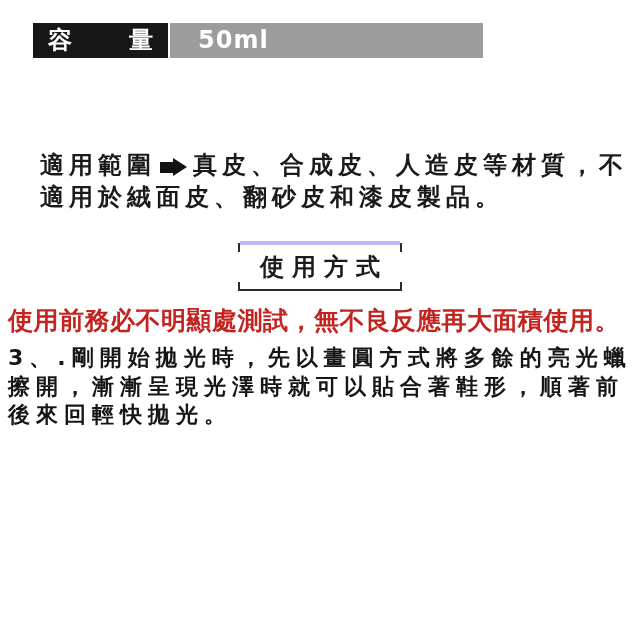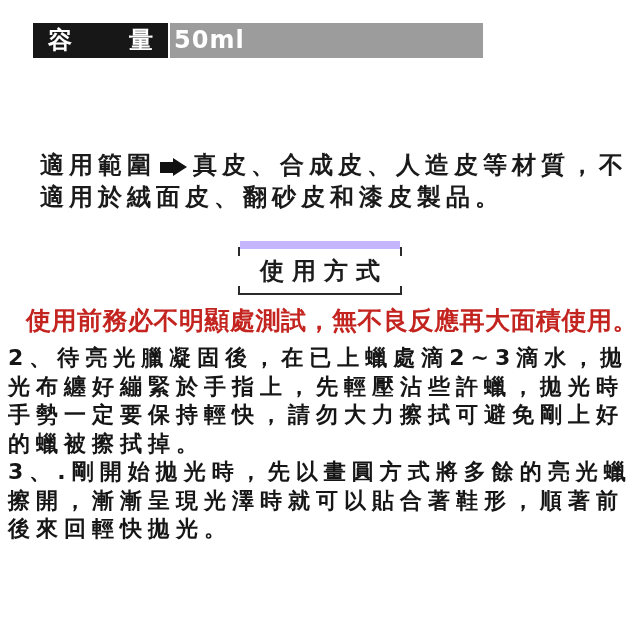--- a/index.html
+++ b/index.html
@@ -18,7 +18,7 @@
   }
   .spec-value{
     flex:1;background:#9c9c9c;font-size:24px;line-height:35px;
-    padding-left:4px;letter-spacing:2px;margin-left:2px;color:#161616;
+    padding-left:28px;letter-spacing:2px;margin-left:2px;color:#161616;
     white-space:nowrap;overflow:hidden;
   }
   .spec-row.value-light .spec-value{color:#ffffff;letter-spacing:1px;}

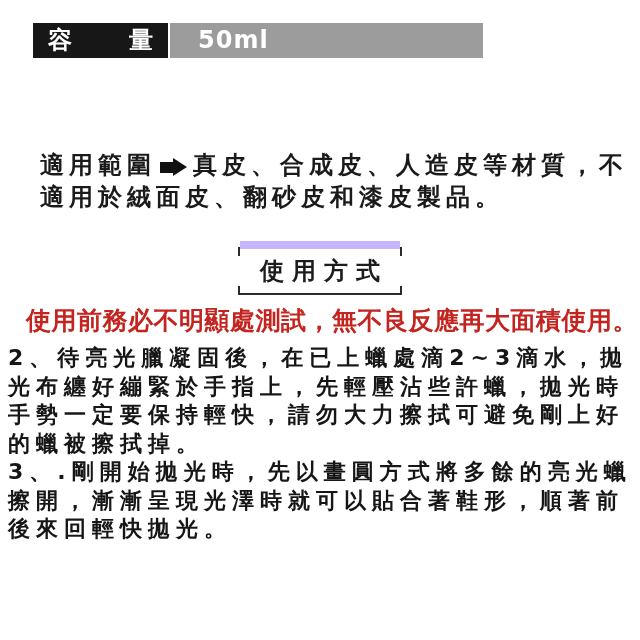--- a/index.html
+++ b/index.html
@@ -36,7 +36,7 @@
   .usage-box{
     position:absolute;left:50%;top:241px;transform:translateX(-50%);
     width:160px;height:44px;
-    border-top:8px solid #c4b5fd;border-bottom:2px solid #2b2b2b;
+    border-top:4px solid #c4b5fd;border-bottom:2px solid #2b2b2b;
     display:flex;align-items:center;justify-content:center;
     font-size:24px;letter-spacing:8px;text-indent:8px;color:#1c1c1c;
   }

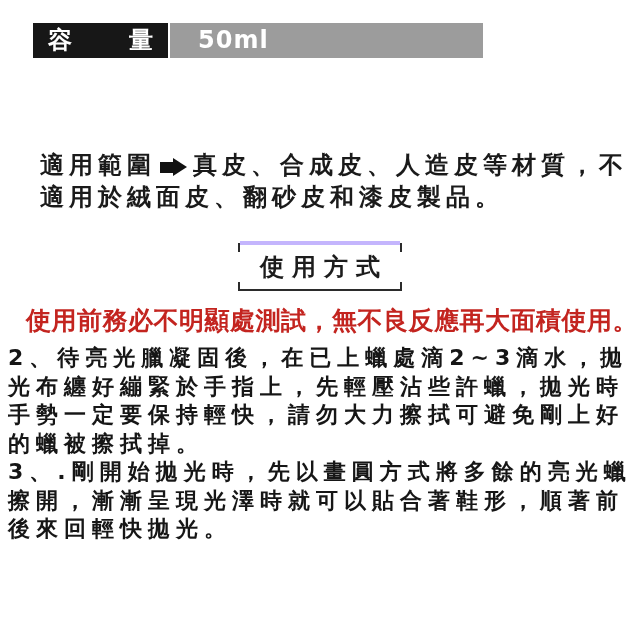--- a/index.html
+++ b/index.html
@@ -52,7 +52,6 @@
     position:absolute;left:8px;top:306px;width:630px;
     font-size:25px;letter-spacing:0.5px;line-height:30px;color:#c3241f;
     white-space:nowrap;
-    text-align:right;
   }
 
   

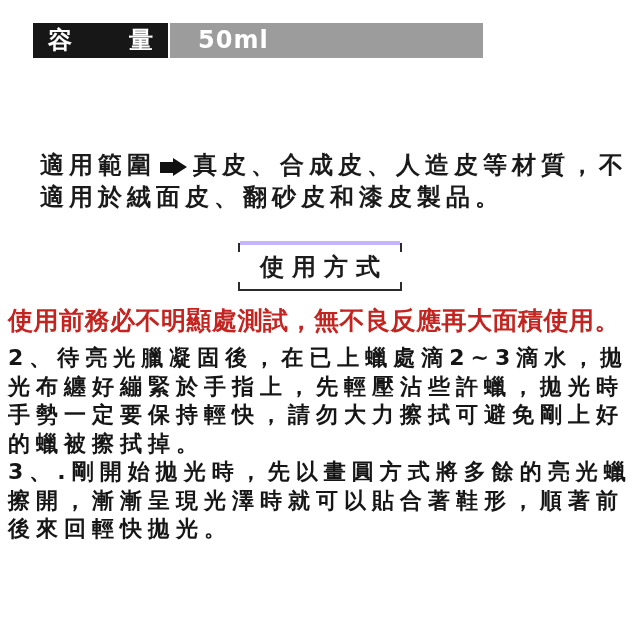--- a/index.html
+++ b/index.html
@@ -85,7 +85,6 @@
   <div class="warning">使用前務必不明顯處測試，無不良反應再大面積使用。</div>
 
   <div class="instructions">
-    <p>2、待亮光臘凝固後，在已上蠟處滴2~3滴水，拋光布纏好繃緊於手指上，先輕壓沾些許蠟，拋光時手勢一定要保持輕快，請勿大力擦拭可避免剛上好的蠟被擦拭掉。</p>
     <p>3、.剛開始拋光時，先以畫圓方式將多餘的亮光蠟擦開，漸漸呈現光澤時就可以貼合著鞋形，順著前後來回輕快拋光。</p>
   </div>
 

